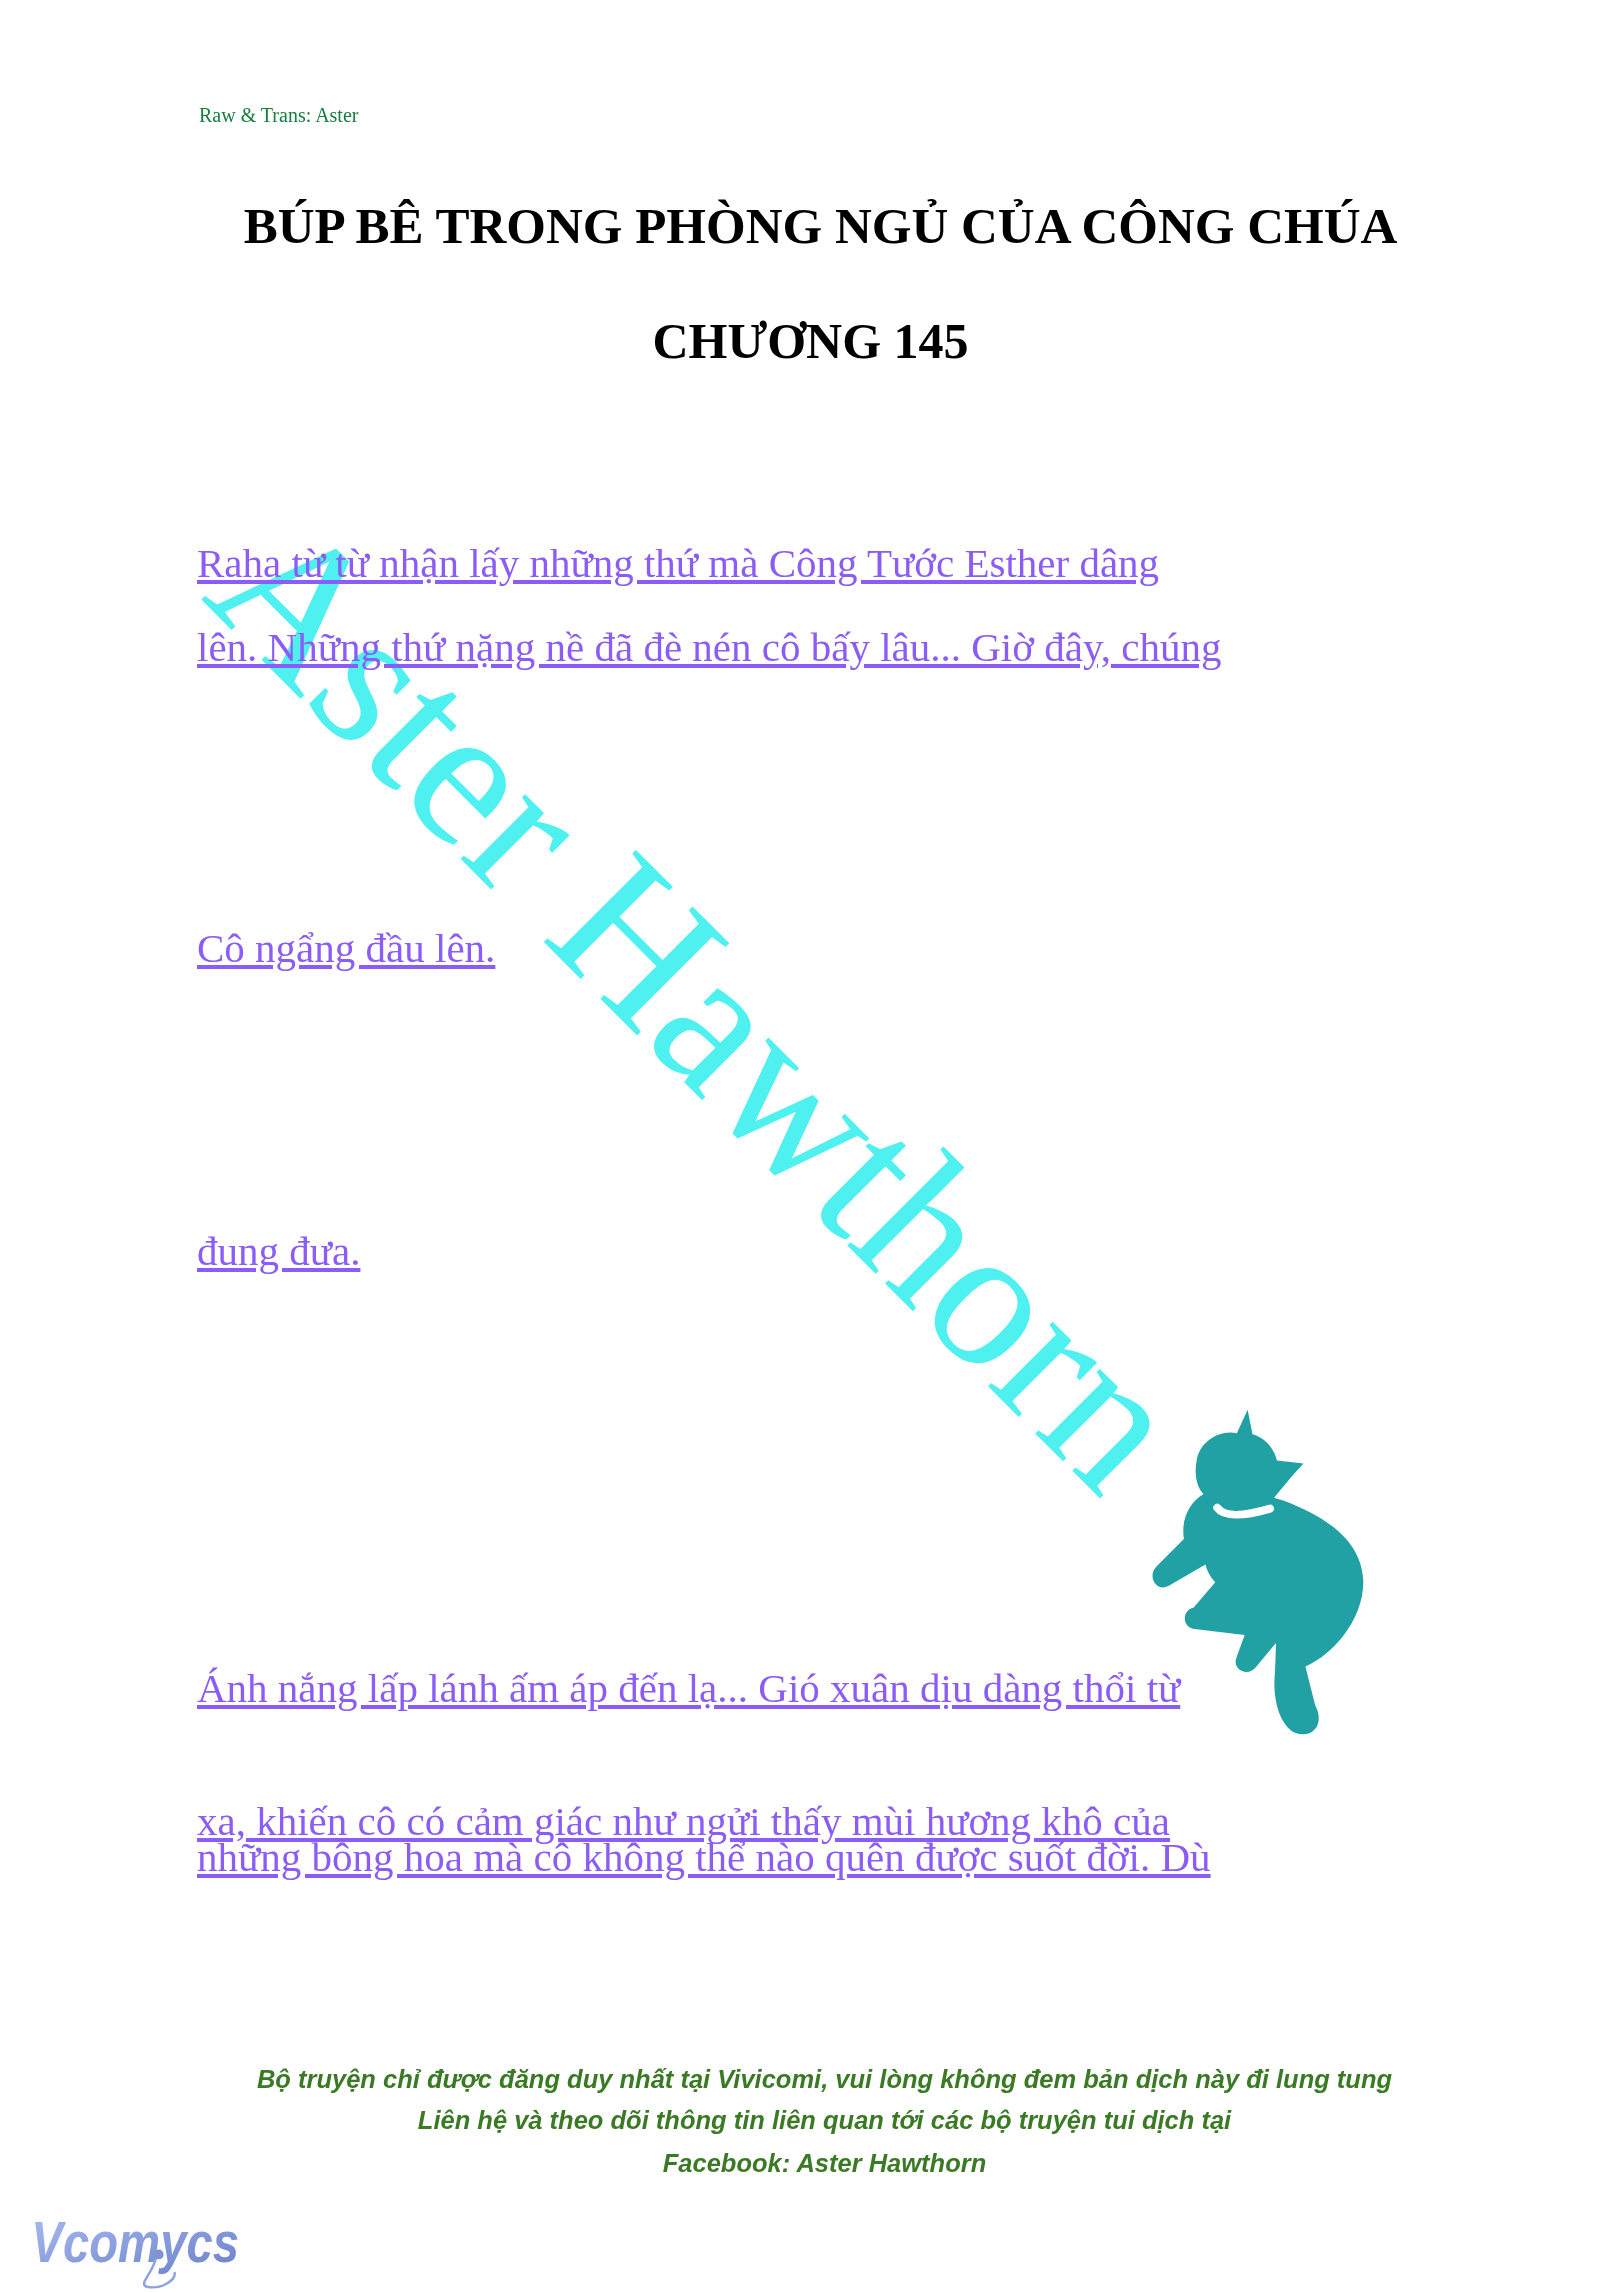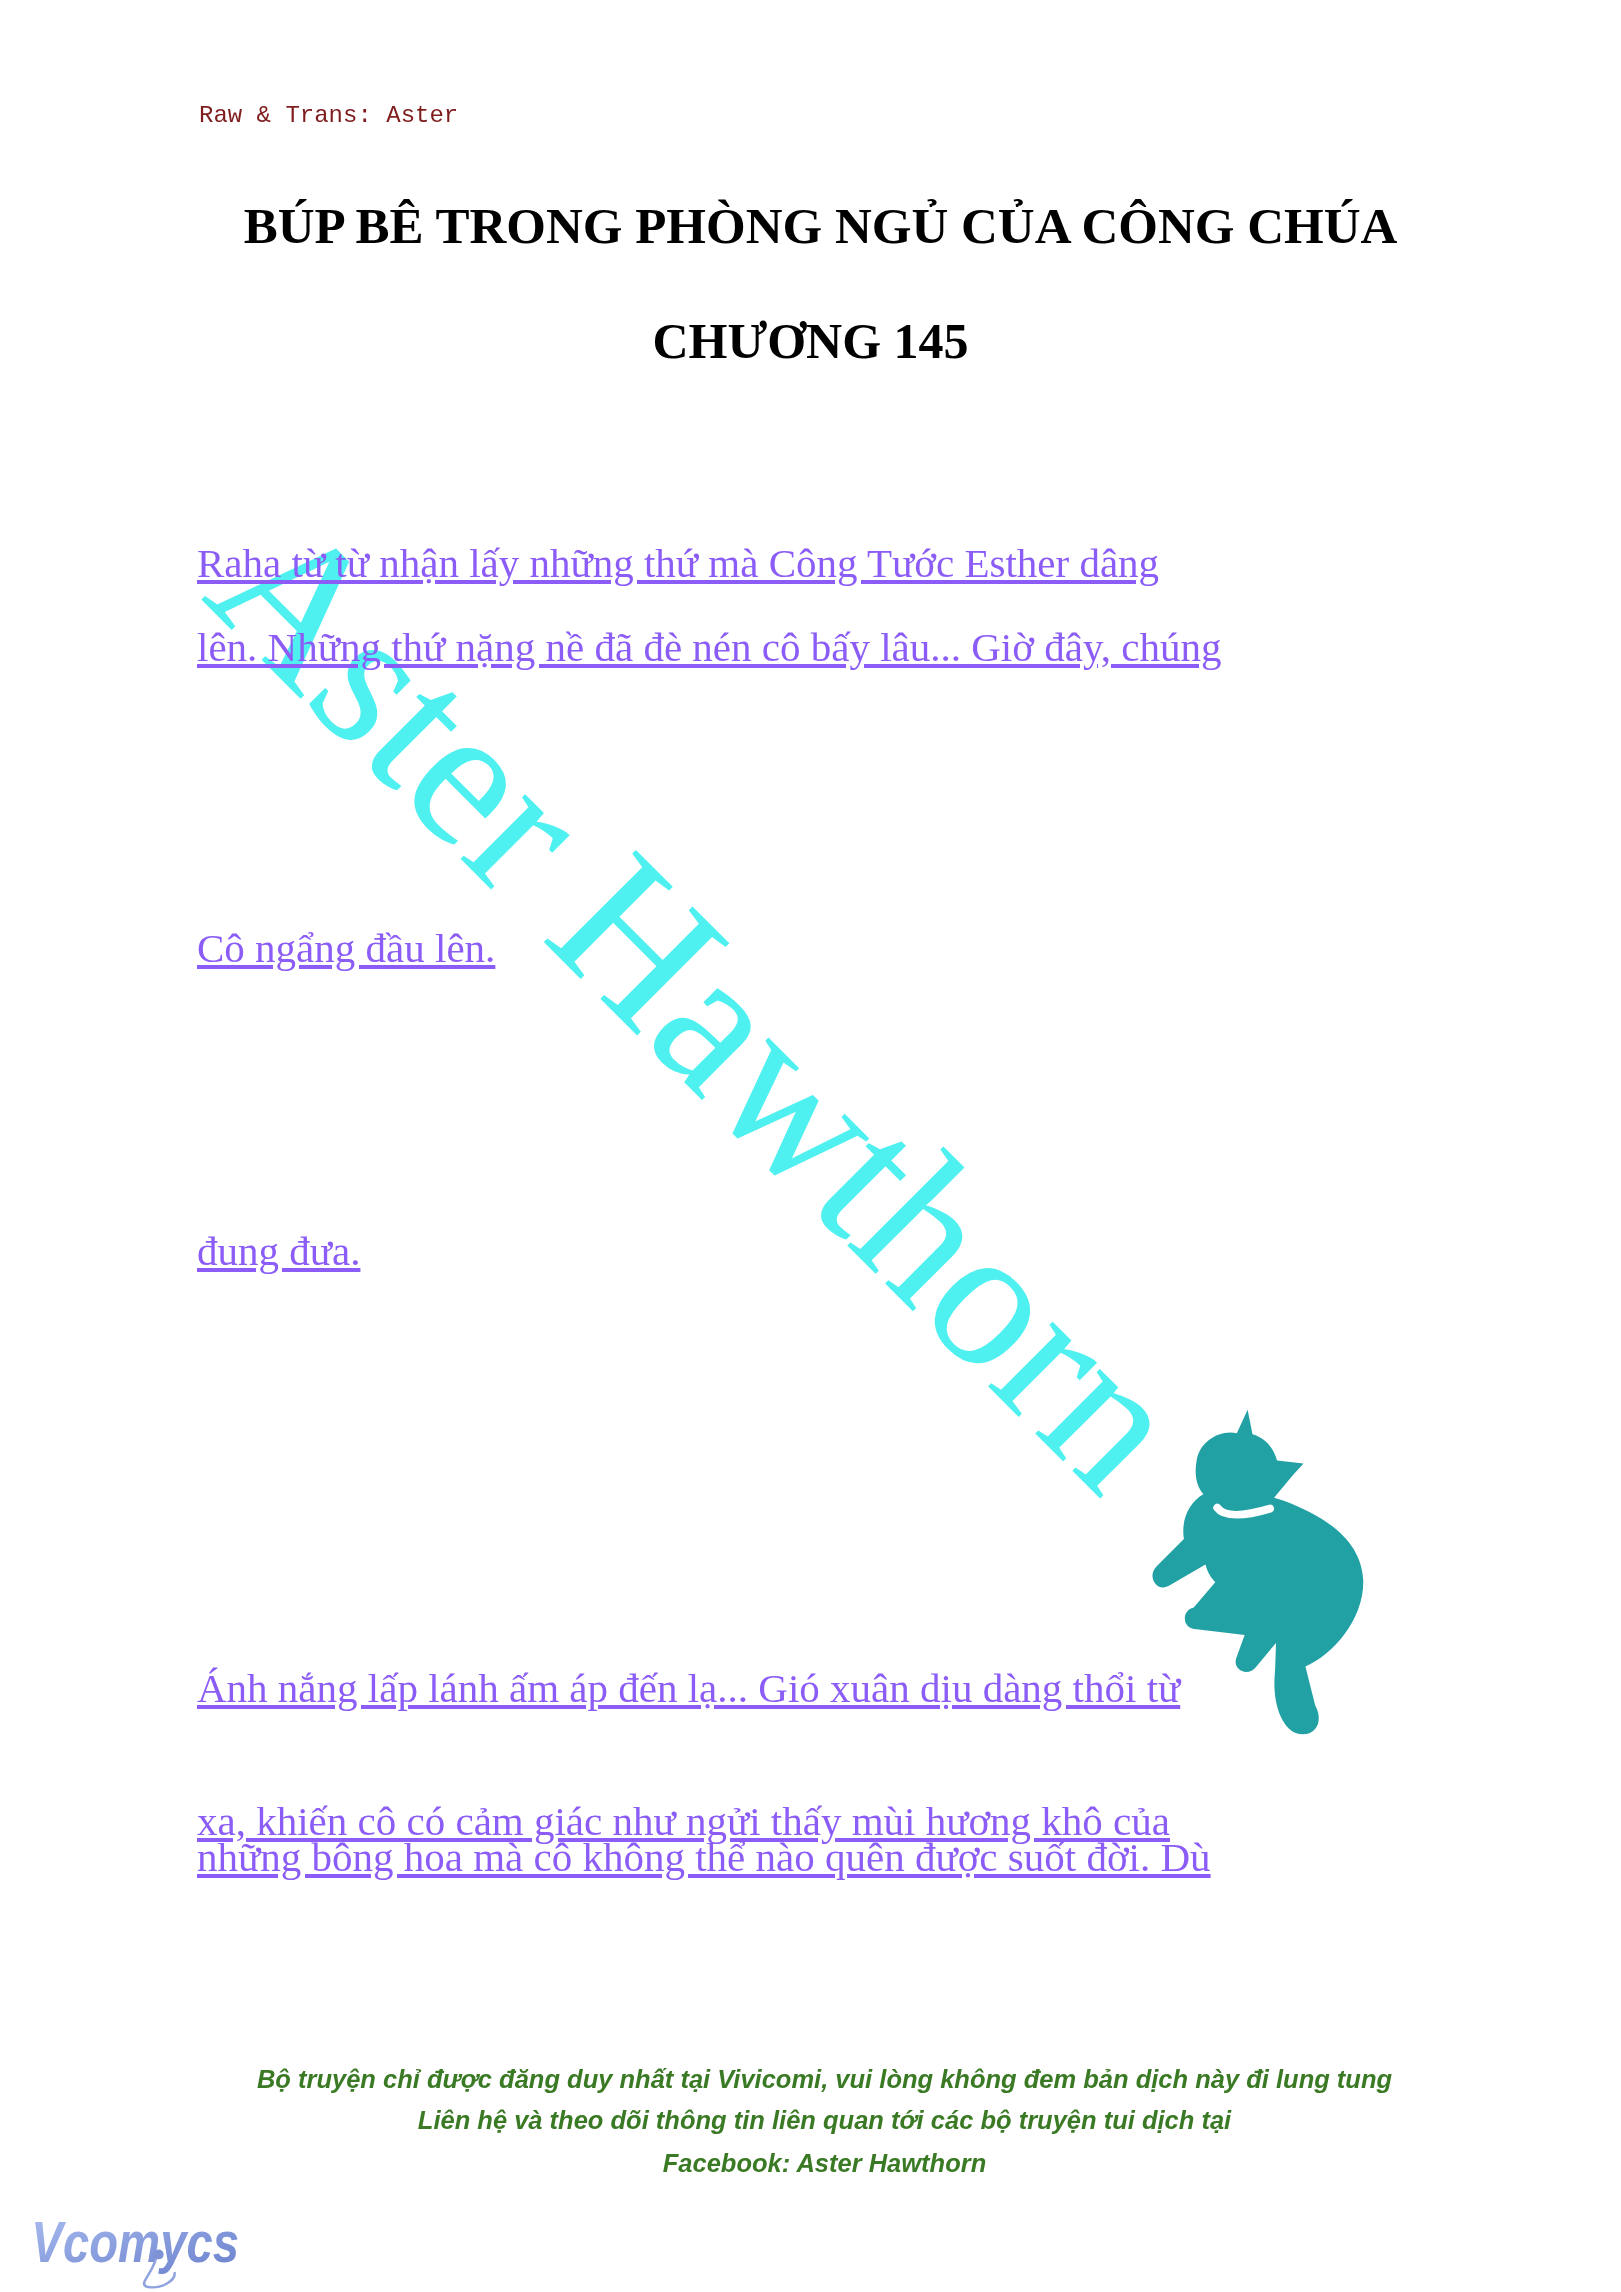--- a/index.html
+++ b/index.html
@@ -6,7 +6,7 @@
   body { width: 1621px; height: 2293px; position: relative; overflow: hidden; }
   .page { position: absolute; left: 0; top: 0; width: 1621px; height: 2293px; background: #ffffff; }
   .layer-art { position: absolute; left: 0; top: 0; width: 1621px; height: 2293px; z-index: 1; }
-  .credit { position: absolute; left: 199px; top: 99px; font-family: Liberation Mono, monospace; font-size: 24px; line-height: 33px; color: #7f1d1d; white-space: nowrap; z-index: 2; }
+  .credit { position: absolute; left: 199px; top: 99px; font-family: Liberation Serif, serif; font-size: 20px; line-height: 33px; color: #15803d; white-space: nowrap; z-index: 2; }
   .title { position: absolute; left: 0; width: 1621px; text-align: center; font-family: "Liberation Serif", serif; font-weight: bold; color: #000000; white-space: nowrap; z-index: 2; }
   .title.main { top: 197px; font-size: 51px; line-height: 59px; margin-left: 10px; }
   .title.chapter { top: 312px; font-size: 50px; line-height: 59px; }

